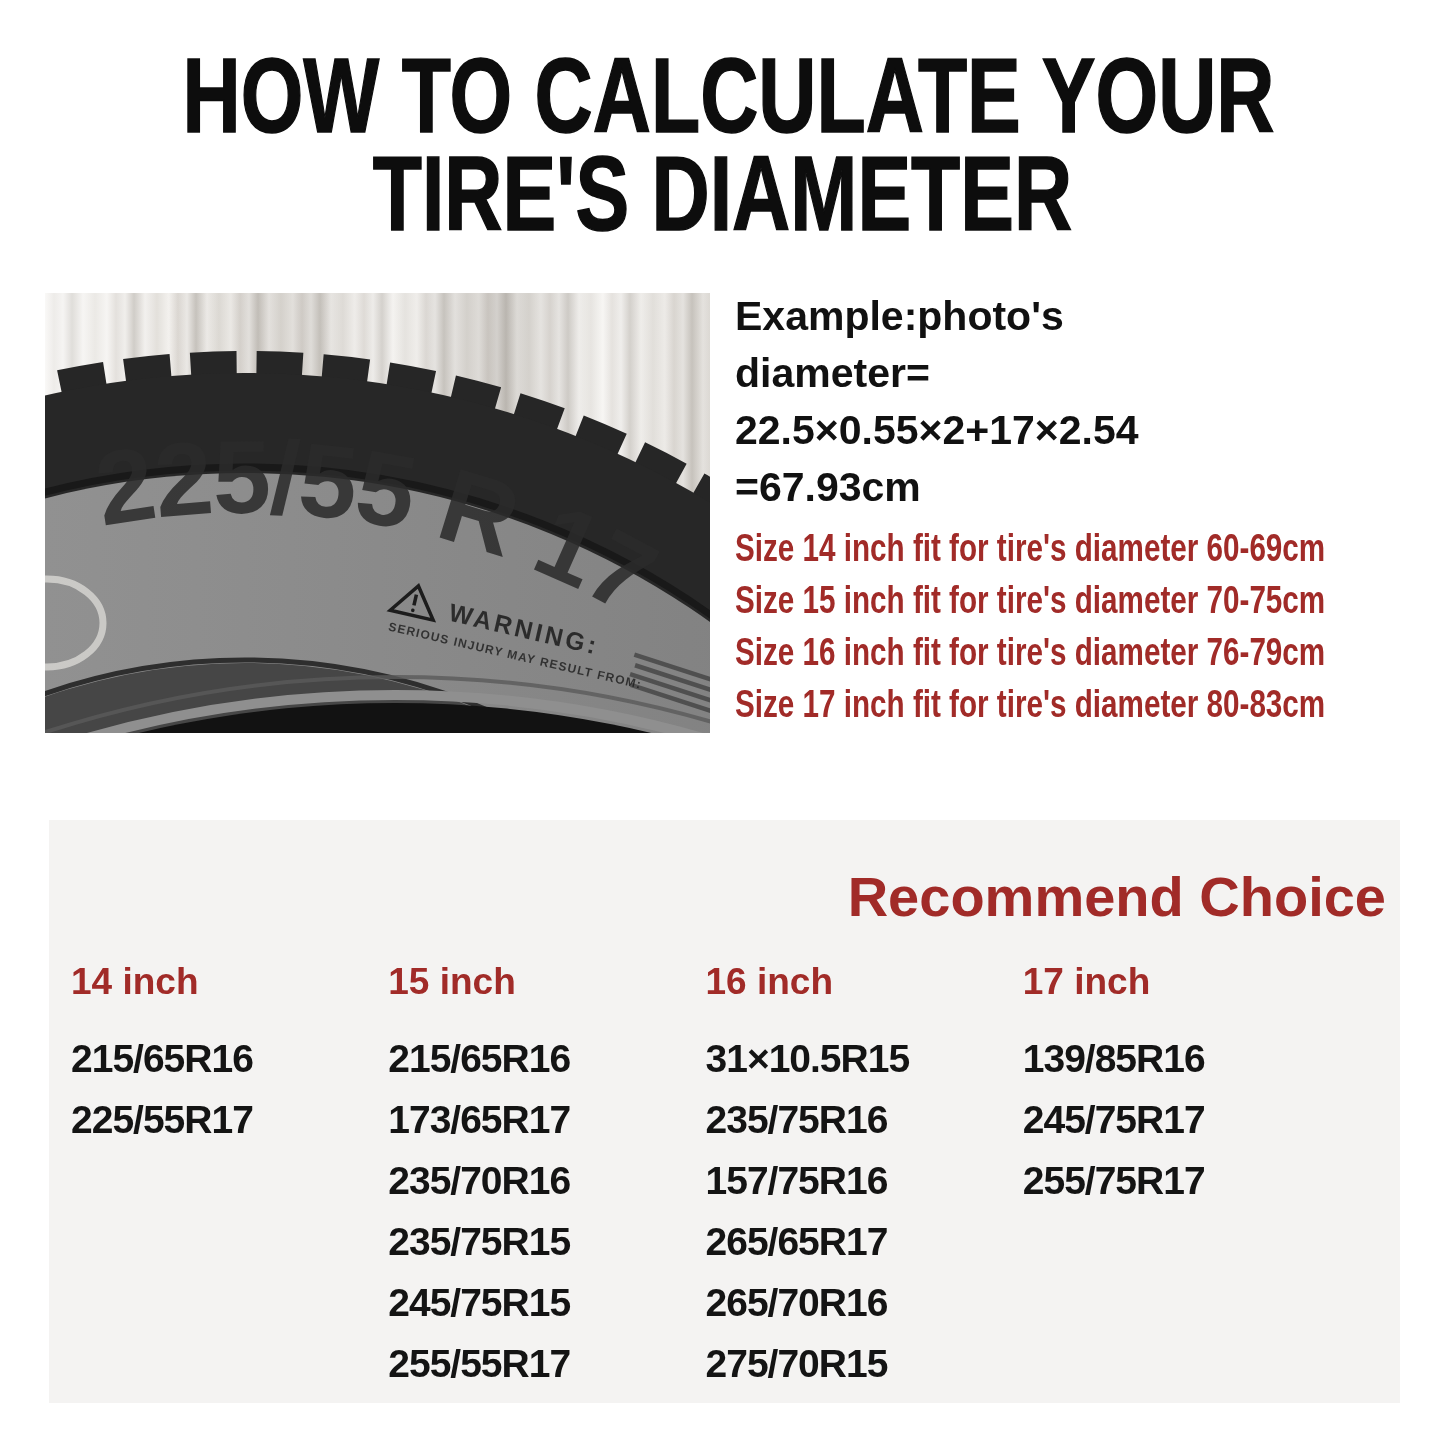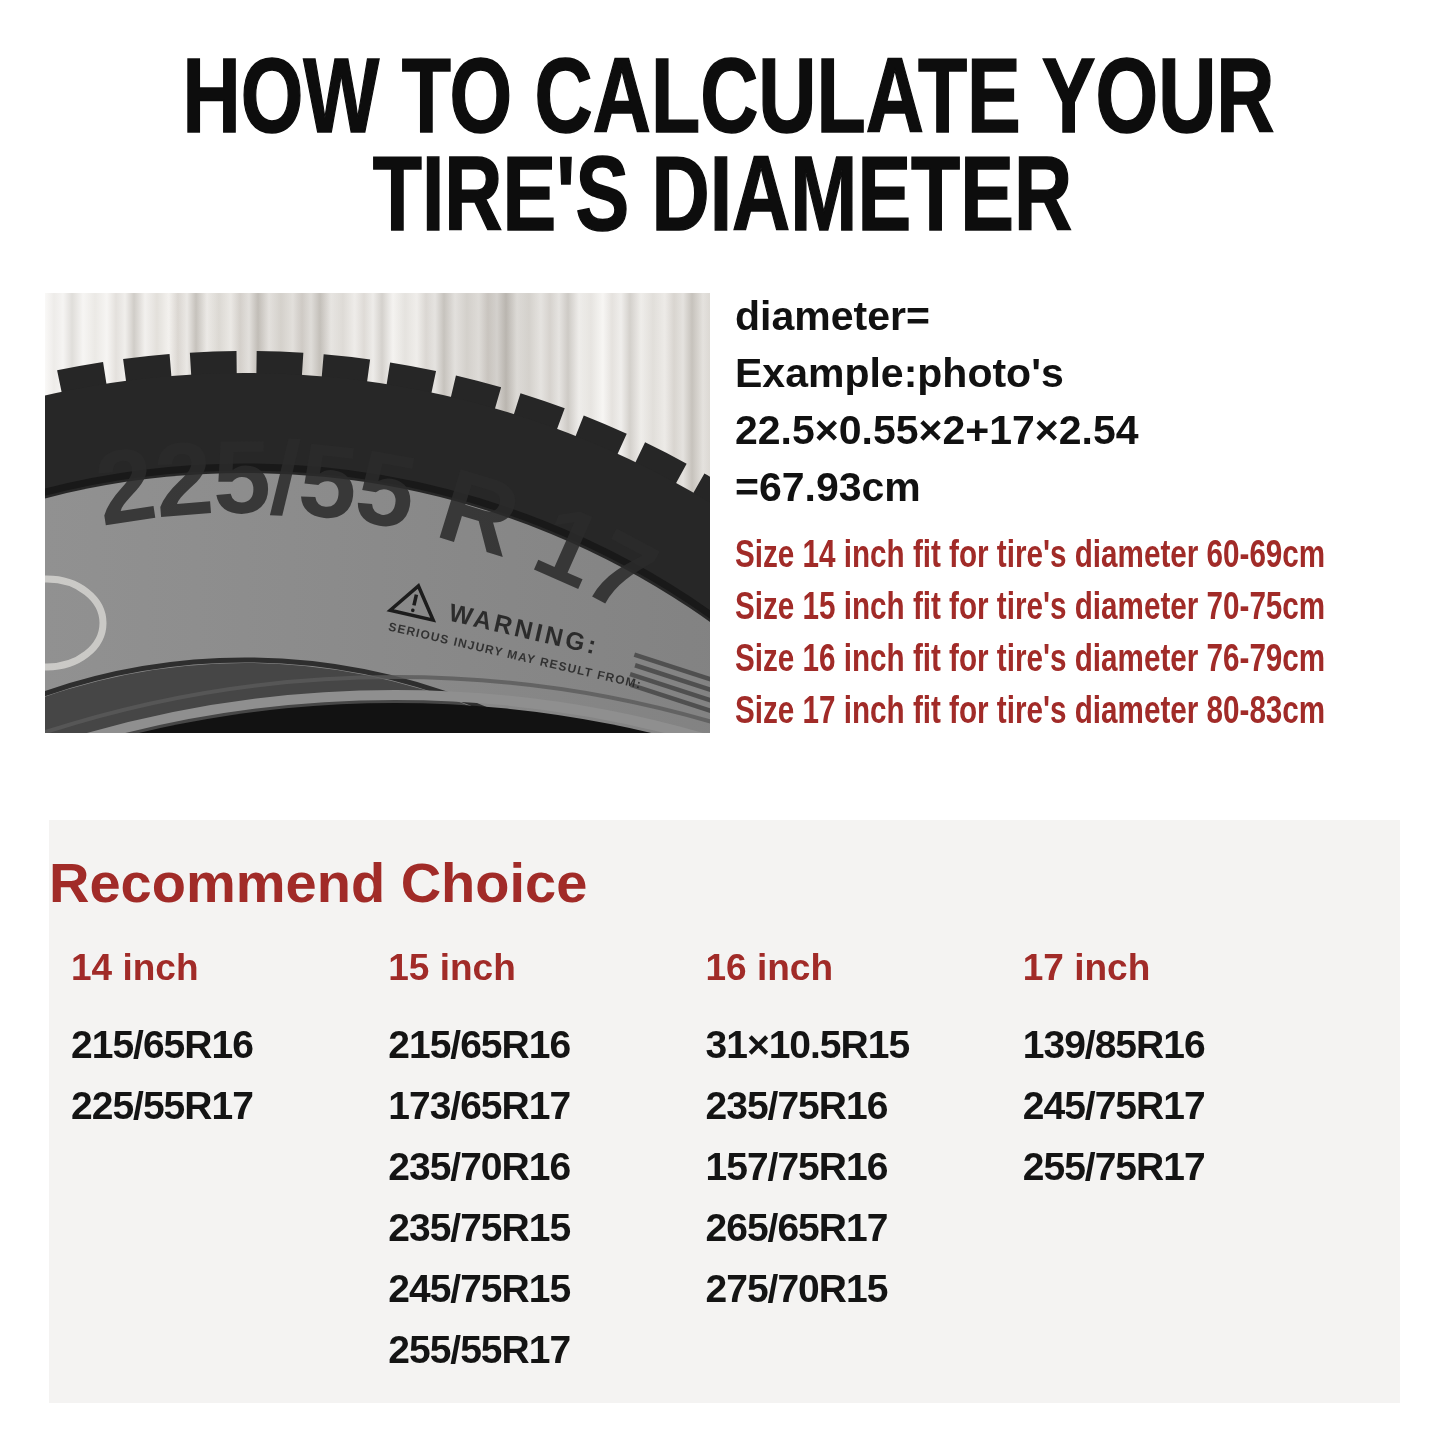--- a/index.html
+++ b/index.html
@@ -105,8 +105,8 @@
   </div>
 
   <div class="right-col">
+    <p class="ex">Example:photo's</p>
     <p class="ex">diameter=</p>
-    <p class="ex">Example:photo's</p>
     <p class="ex">22.5×0.55×2+17×2.54</p>
     <p class="ex">=67.93cm</p>
     <div class="fits">

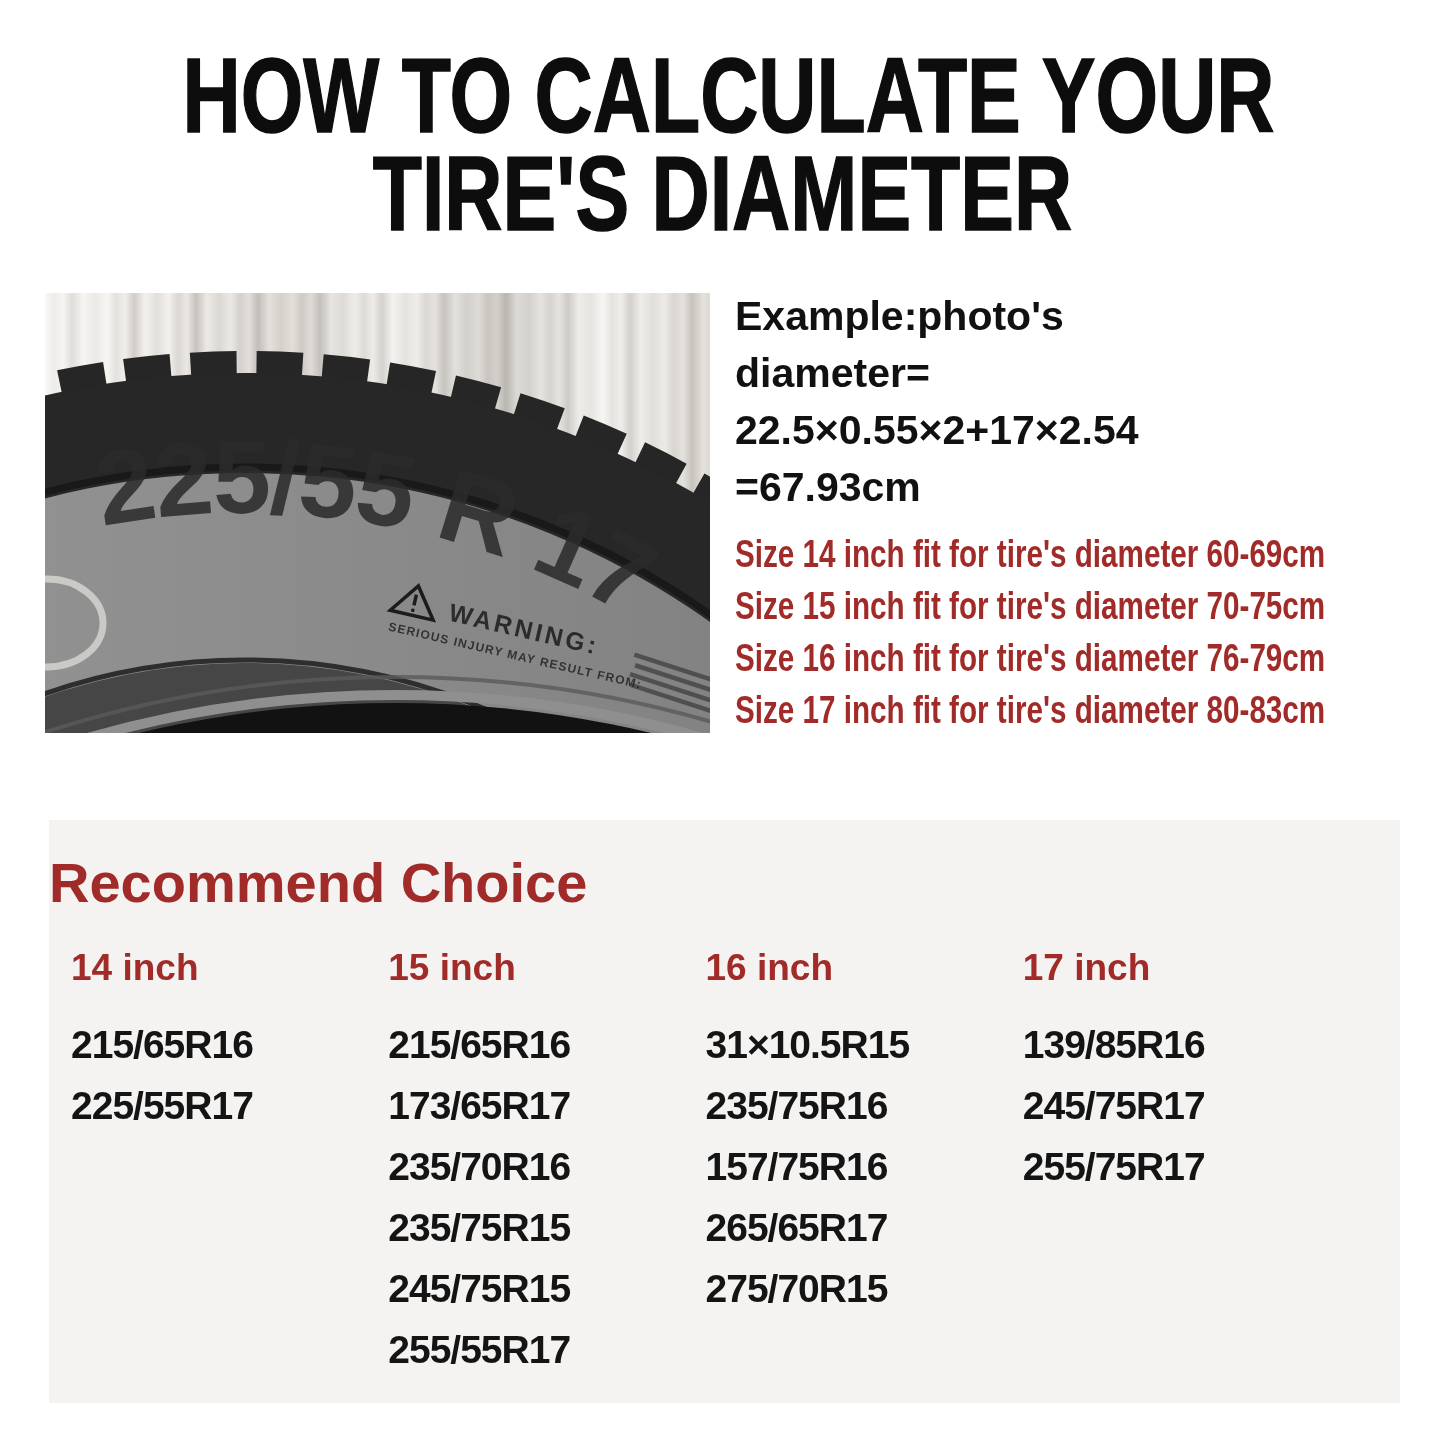--- a/index.html
+++ b/index.html
@@ -28,7 +28,7 @@
   
   .right-col{position:absolute;left:735px;top:288px;width:680px;}
   .ex{margin:0;font-size:41px;line-height:57px;font-weight:bold;color:#111111;white-space:nowrap;}
-  .fits{margin-top:12px;}
+  .fits{margin-top:6px;}
   .fit{margin:0;font-size:38px;line-height:52px;font-weight:bold;color:#A12B28;
        white-space:nowrap;transform:scaleX(0.78);transform-origin:left center;}
   

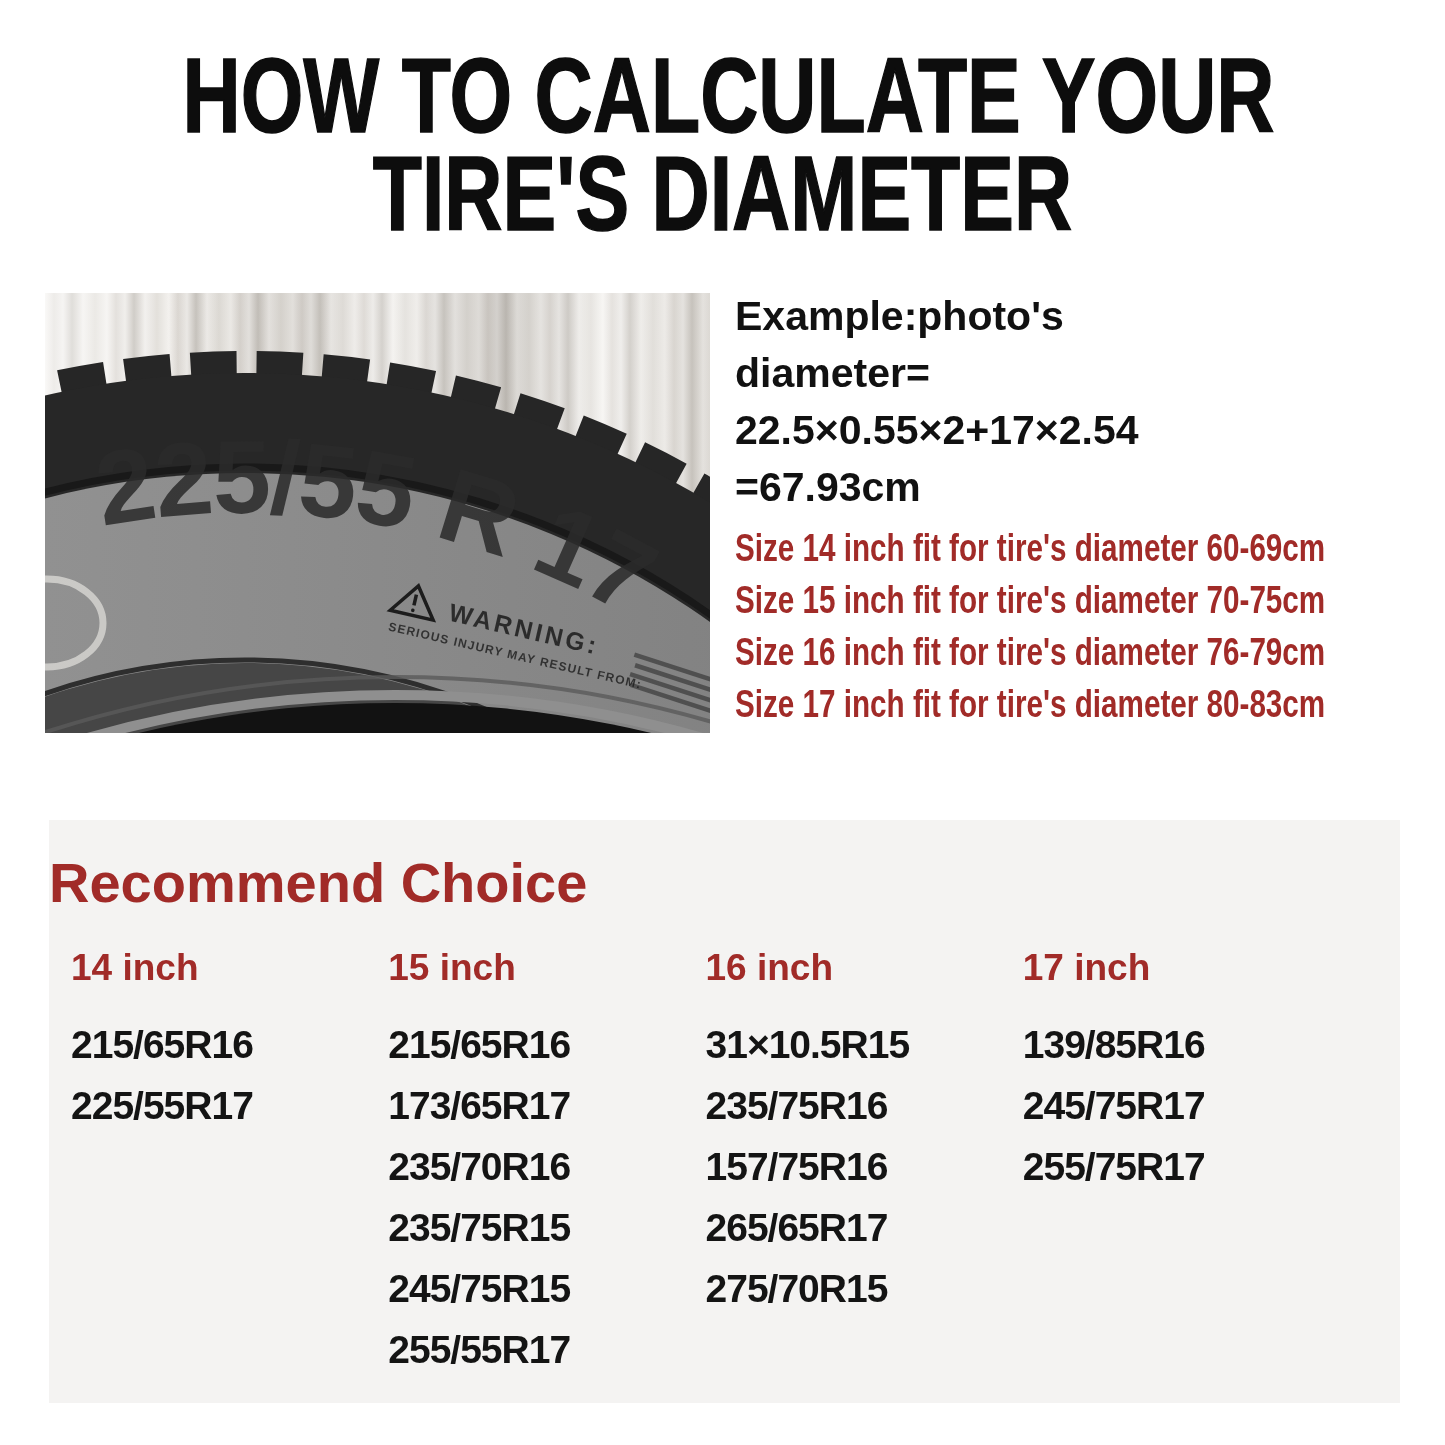--- a/index.html
+++ b/index.html
@@ -34,7 +34,7 @@
   
   .panel{position:absolute;left:49px;top:820px;width:1351px;height:583px;background:#f4f3f2;}
   .rec-heading{
-    margin:0;padding-top:32px;text-align:left;
+    margin:14px;padding-top:32px;text-align:right;
     font-size:56px;line-height:62px;font-weight:bold;color:#A12B28;
   }
   .grid{

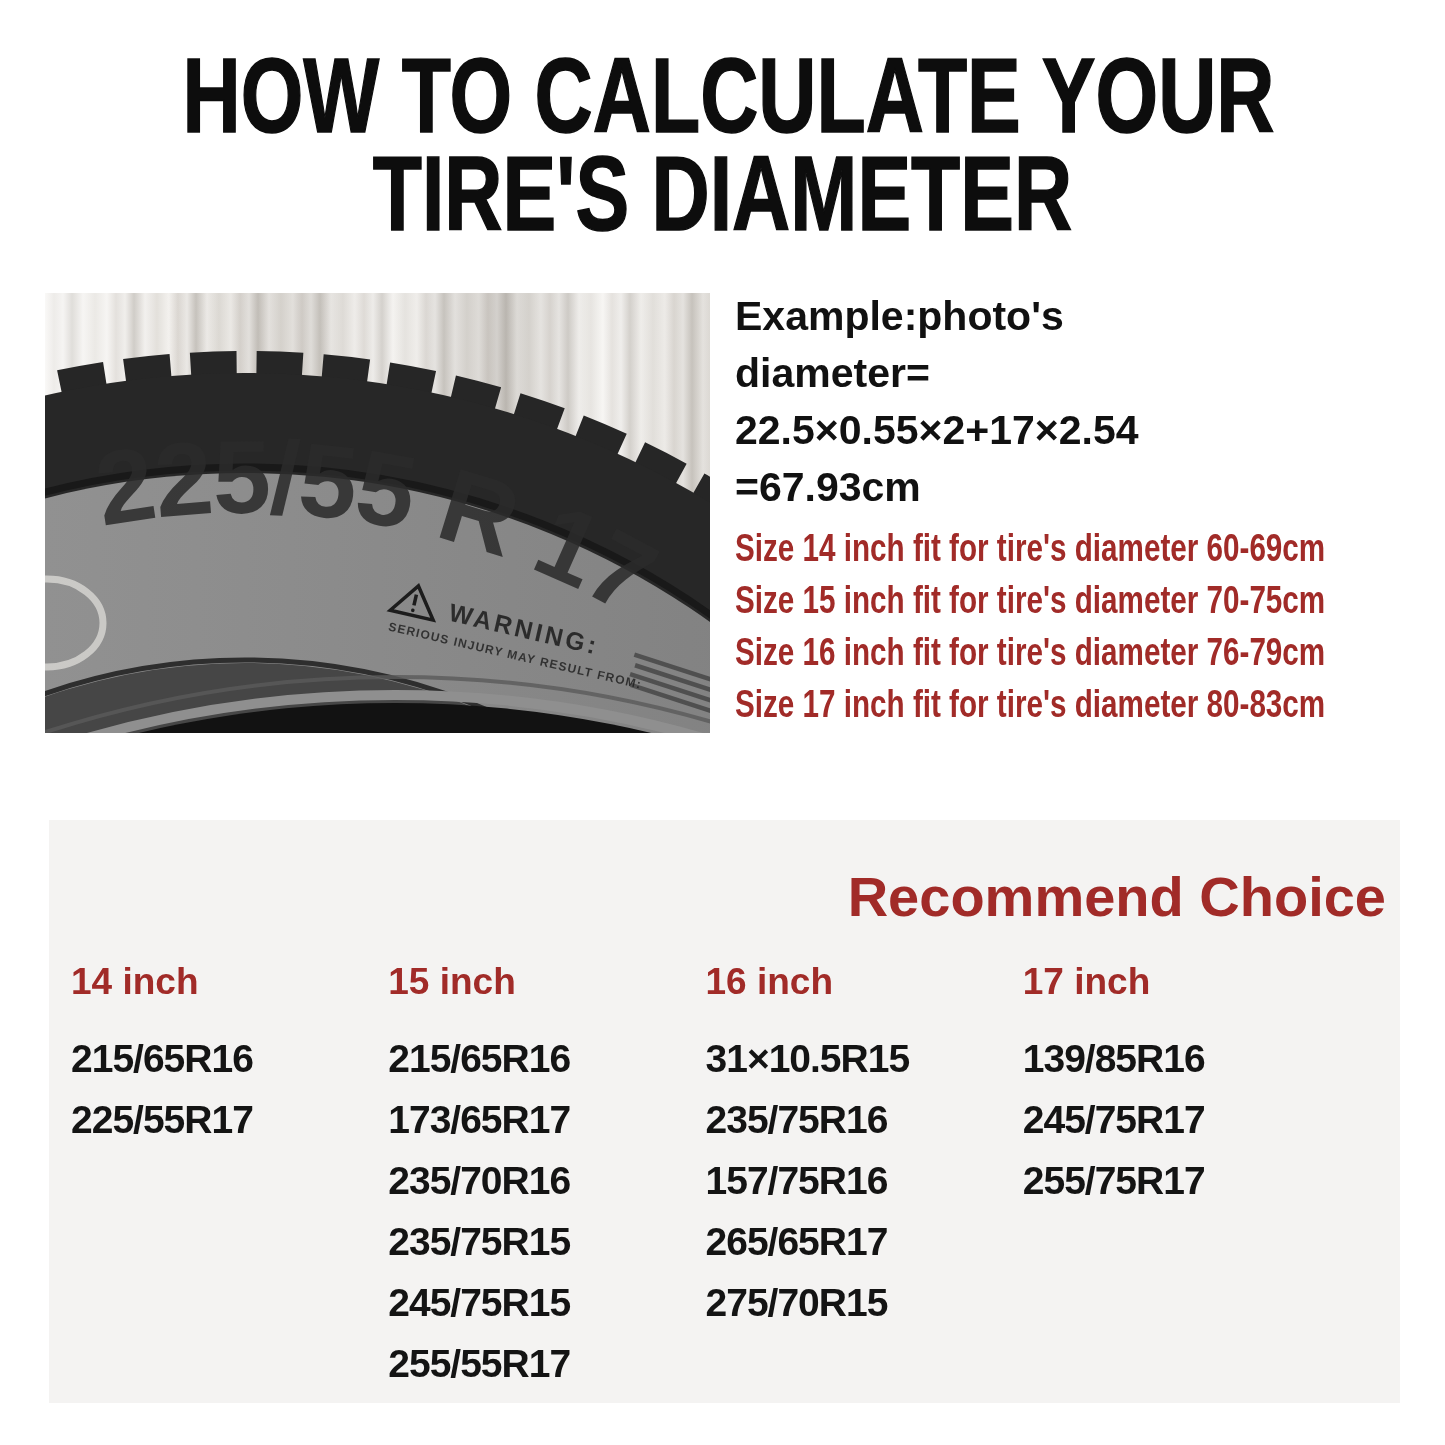--- a/index.html
+++ b/index.html
@@ -143,6 +143,7 @@
         <div class="cell">235/75R16</div>
         <div class="cell">157/75R16</div>
         <div class="cell">265/65R17</div>
+        <div class="cell">265/70R16</div>
         <div class="cell">275/70R15</div>
       </div>
 

